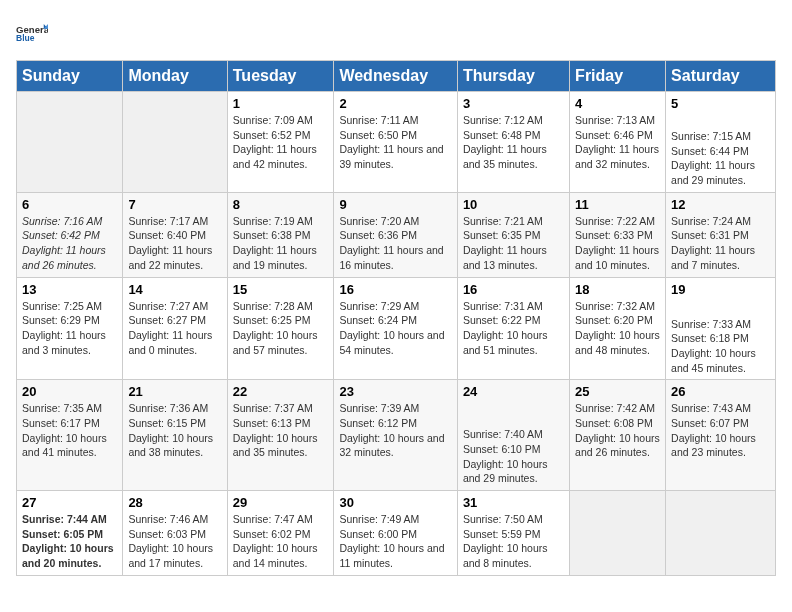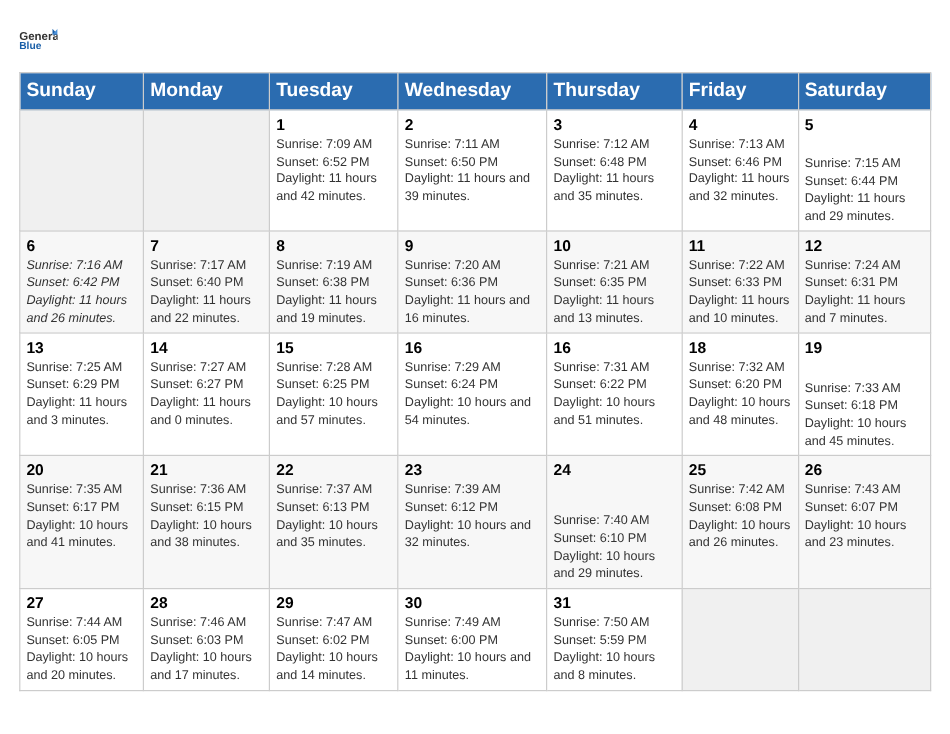--- a/index.html
+++ b/index.html
@@ -282,7 +282,7 @@
       <tr>
         <td>
           <span class="day-num">27</span>
-          <div class="day-info" style="white-space: pre-line;">Sunrise: 7:44 AM
+          <div class="day-info" style="white-space: pre-line; font-weight: bold;">Sunrise: 7:44 AM
 Sunset: 6:05 PM
 Daylight: 10 hours and 20 minutes.</div>
         </td>

